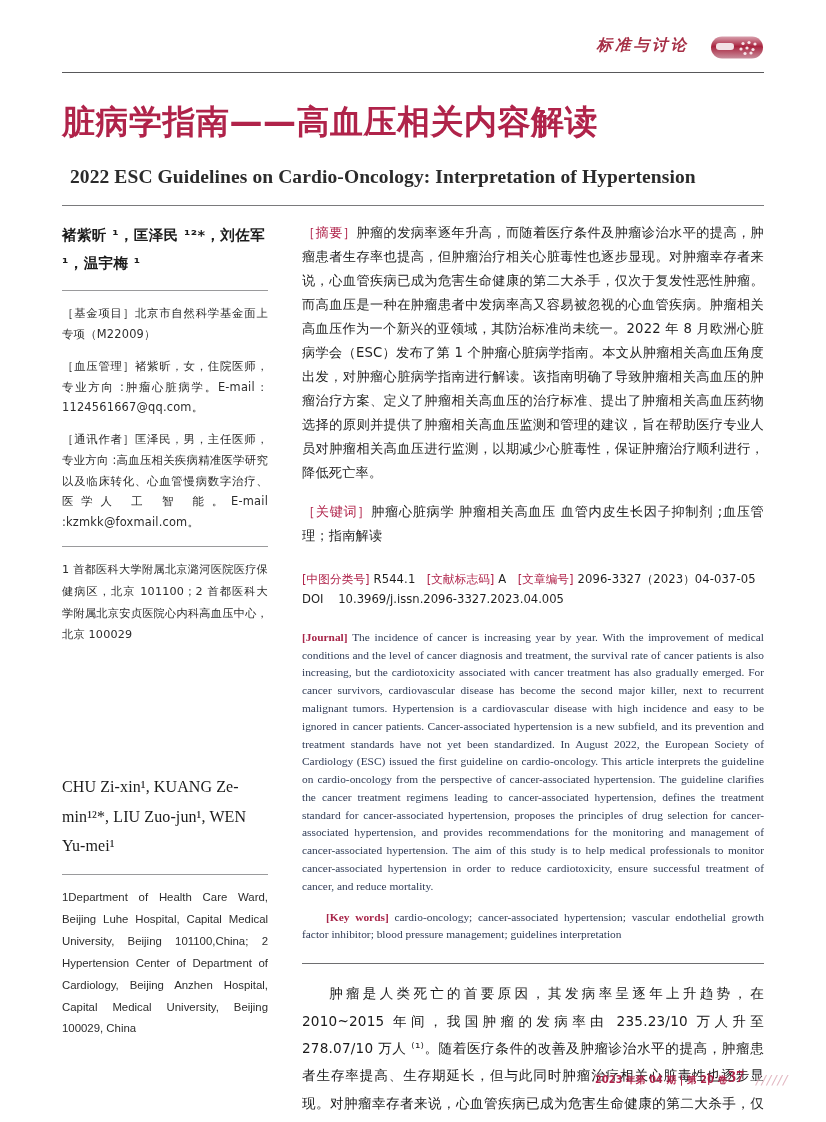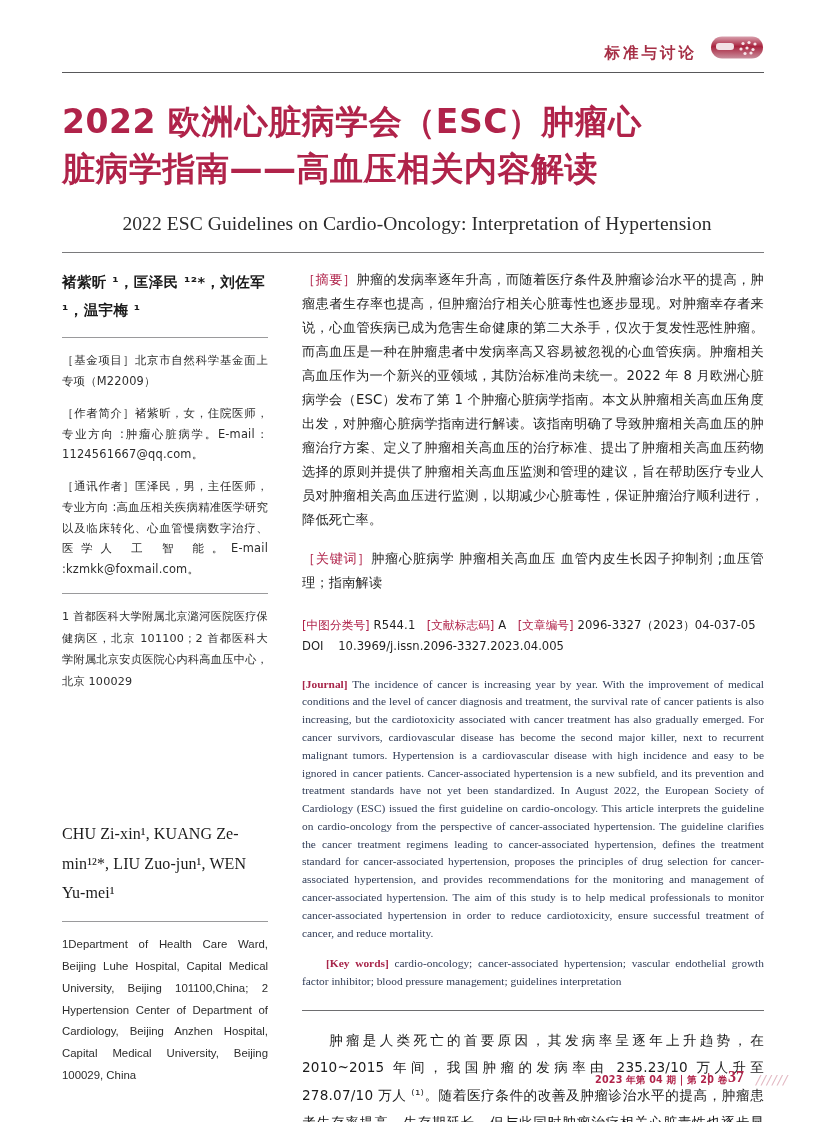--- a/index.html
+++ b/index.html
@@ -25,8 +25,9 @@
     padding-right:0;
   }
   .col-tag{
-    display:flex;align-items:flex-end;gap:13px;
+    display:flex;align-items:flex-start;gap:21px;
     padding-bottom:8px;
+    font-style:italic;
   }
   .col-tag-text{
     color:#a62f46;

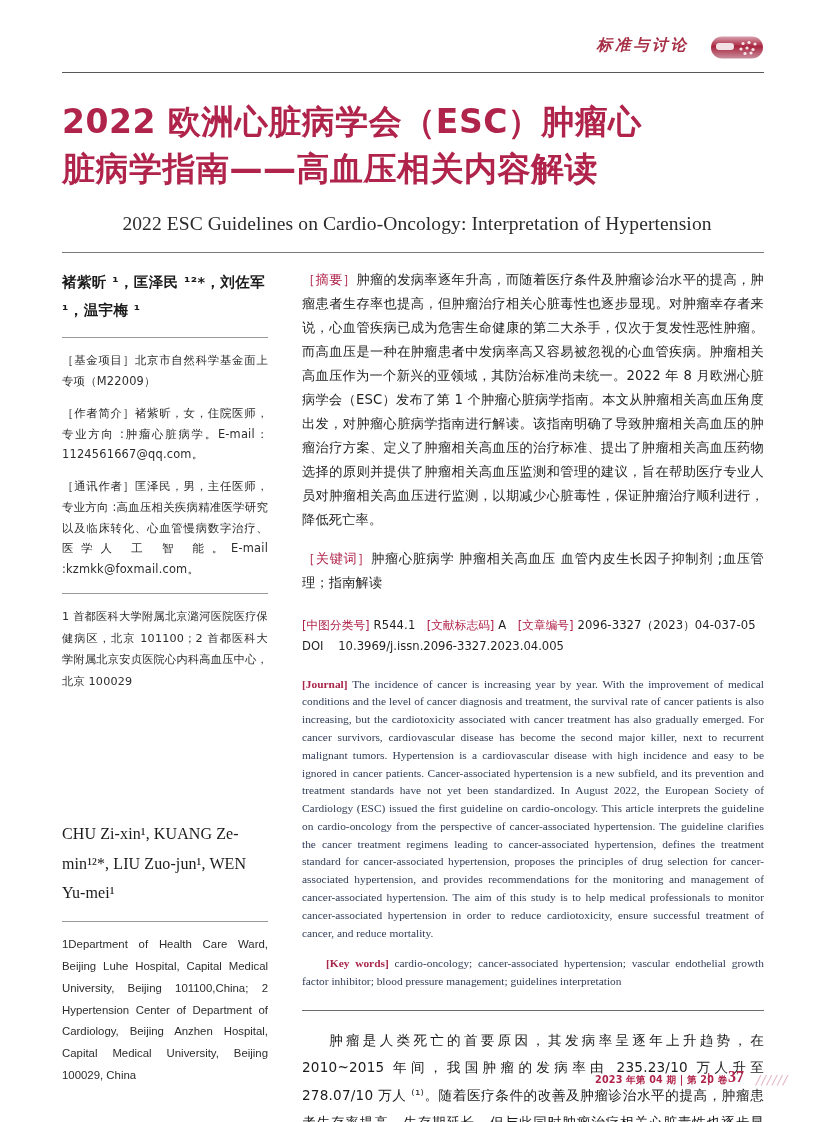--- a/index.html
+++ b/index.html
@@ -276,7 +276,6 @@
 
   <div class="title-block">
     <div class="title-cn">
-      <div>2022 欧洲心脏病学会（ESC）肿瘤心</div>
       <div>脏病学指南——高血压相关内容解读</div>
     </div>
     <div class="title-en">2022 ESC Guidelines on Cardio-Oncology: Interpretation of Hypertension</div>

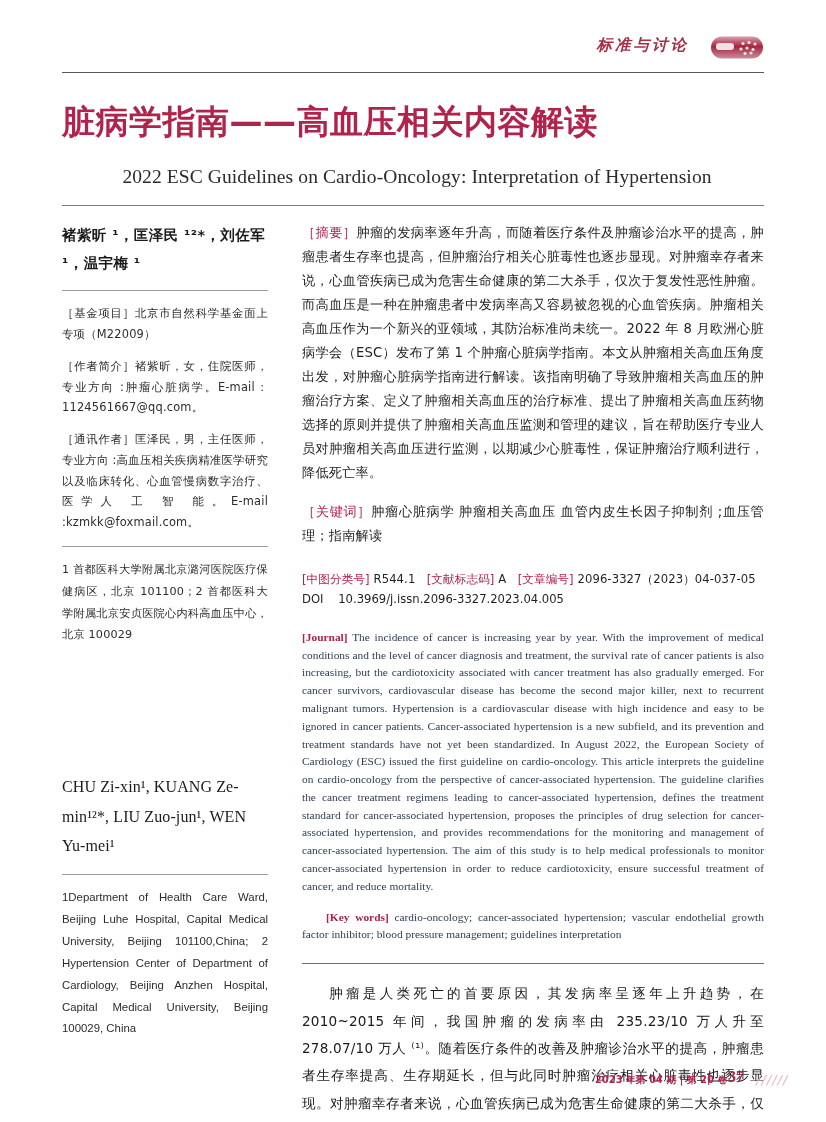--- a/index.html
+++ b/index.html
@@ -58,9 +58,8 @@
     color:#2b2b2b;
     font-family:"Liberation Serif","DejaVu Serif",serif;
     font-size:19.5px;
-    font-weight:400;
+    font-weight:700;
     letter-spacing:0.1px;
-    text-align:center;
   }
 
   .rule-title{

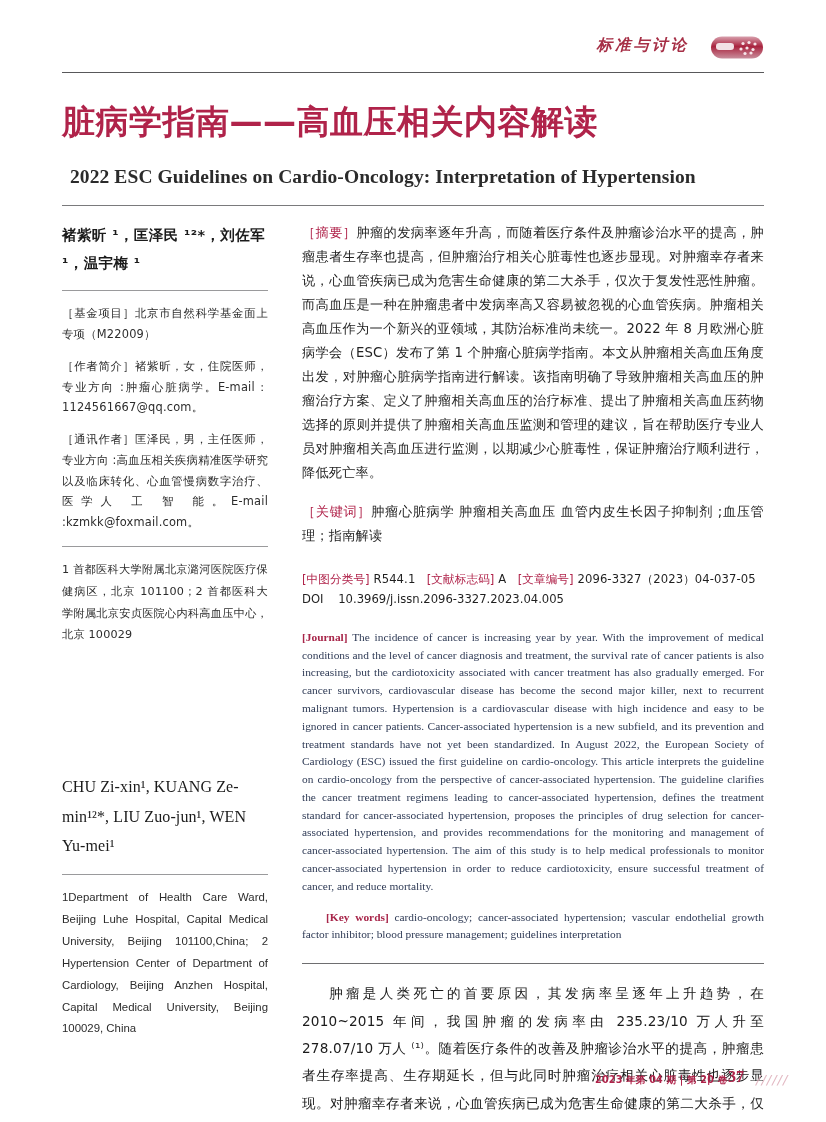--- a/index.html
+++ b/index.html
@@ -291,7 +291,7 @@
         <span class="lbl">［基金项目］</span><span>北京市自然科学基金面上专项（M22009）</span>
       </div>
       <div class="note">
-        <span class="lbl">［作者简介］</span><span>褚紫昕，女，住院医师，专业方向 :肿瘤心脏病学。E-mail：1124561667@qq.com。</span>
+        <span class="lbl">［血压管理］</span><span>褚紫昕，女，住院医师，专业方向 :肿瘤心脏病学。E-mail：1124561667@qq.com。</span>
       </div>
       <div class="note">
         <span class="lbl">［通讯作者］</span><span>匡泽民，男，主任医师，专业方向 :高血压相关疾病精准医学研究以及临床转化、心血管慢病数字治疗、医学人 工 智 能。E-mail :kzmkk@foxmail.com。</span>

